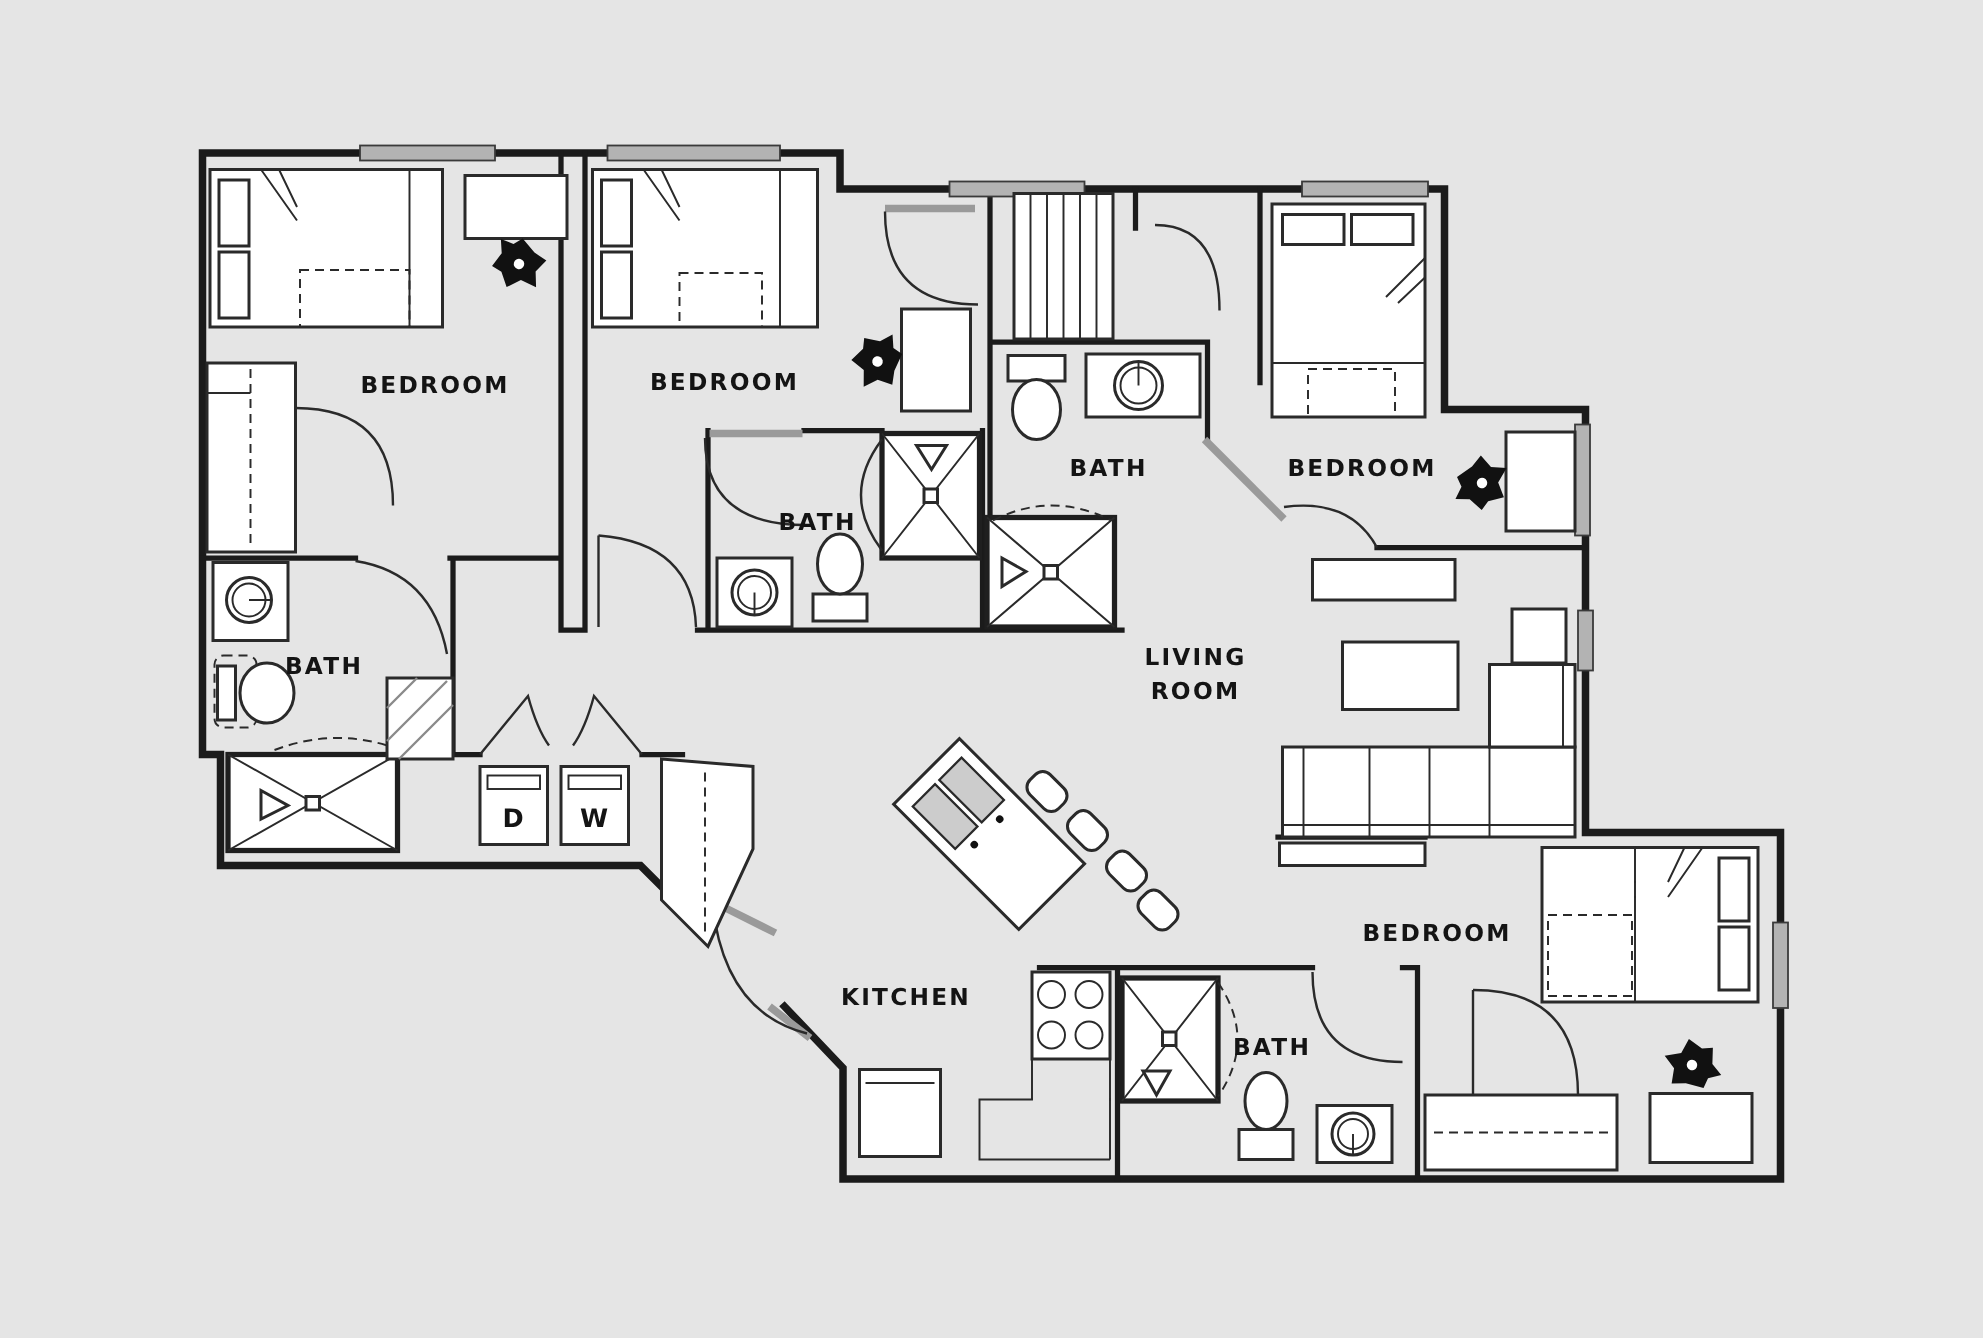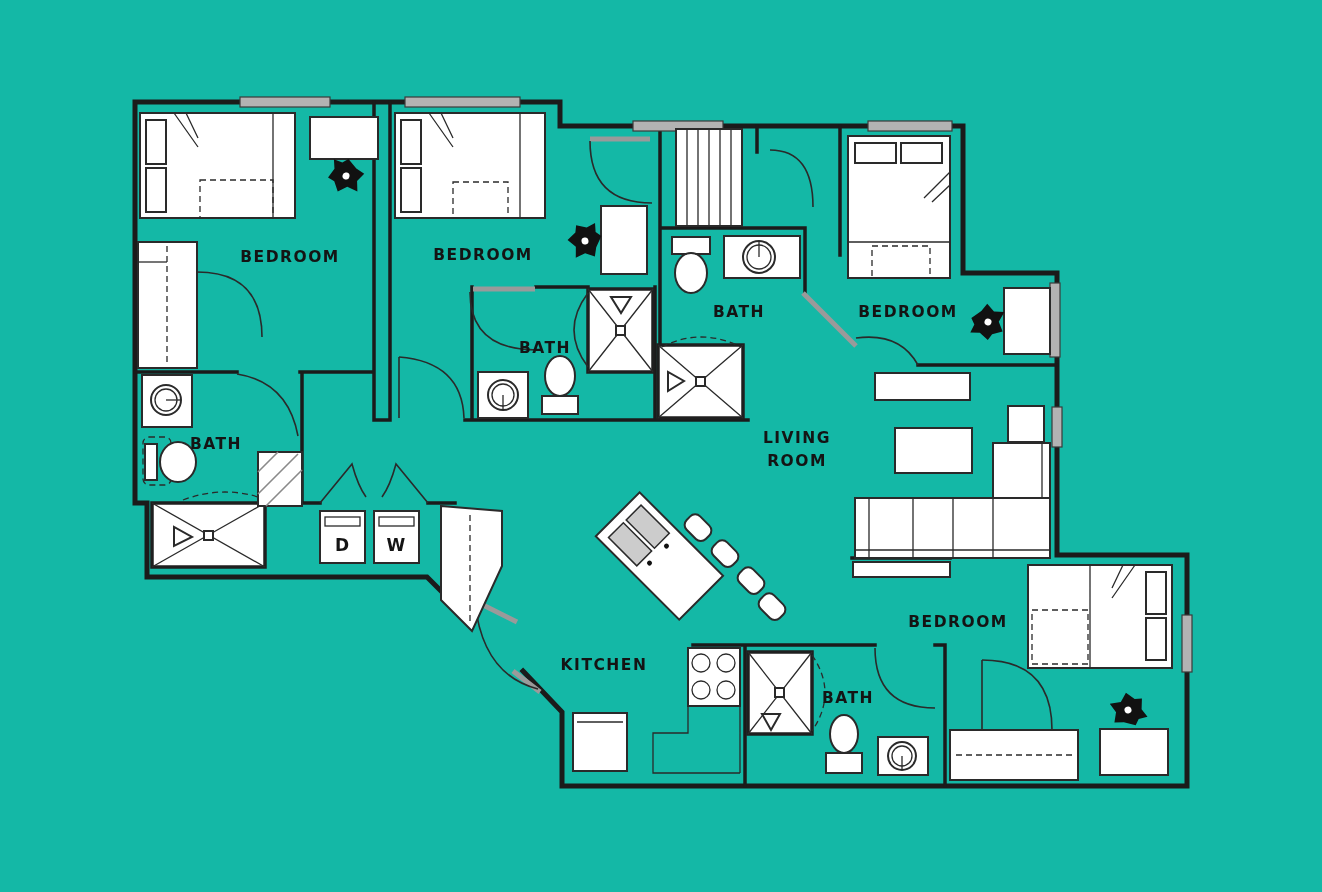--- a/index.html
+++ b/index.html
@@ -3,7 +3,7 @@
 <meta charset="utf-8">
 <style>
   html,body{margin:0;padding:0;background:#ffffff;}
-  .page{width:1322px;height:892px;background:#14b8a6;position:relative;overflow:hidden;
+  .page{width:1322px;height:892px;background:#e5e5e5;position:relative;overflow:hidden;
         font-family:"DejaVu Sans",sans-serif;}
   svg{display:block;}
   .room-label{font-family:"DejaVu Sans",sans-serif;font-weight:bold;font-size:15.5px;

